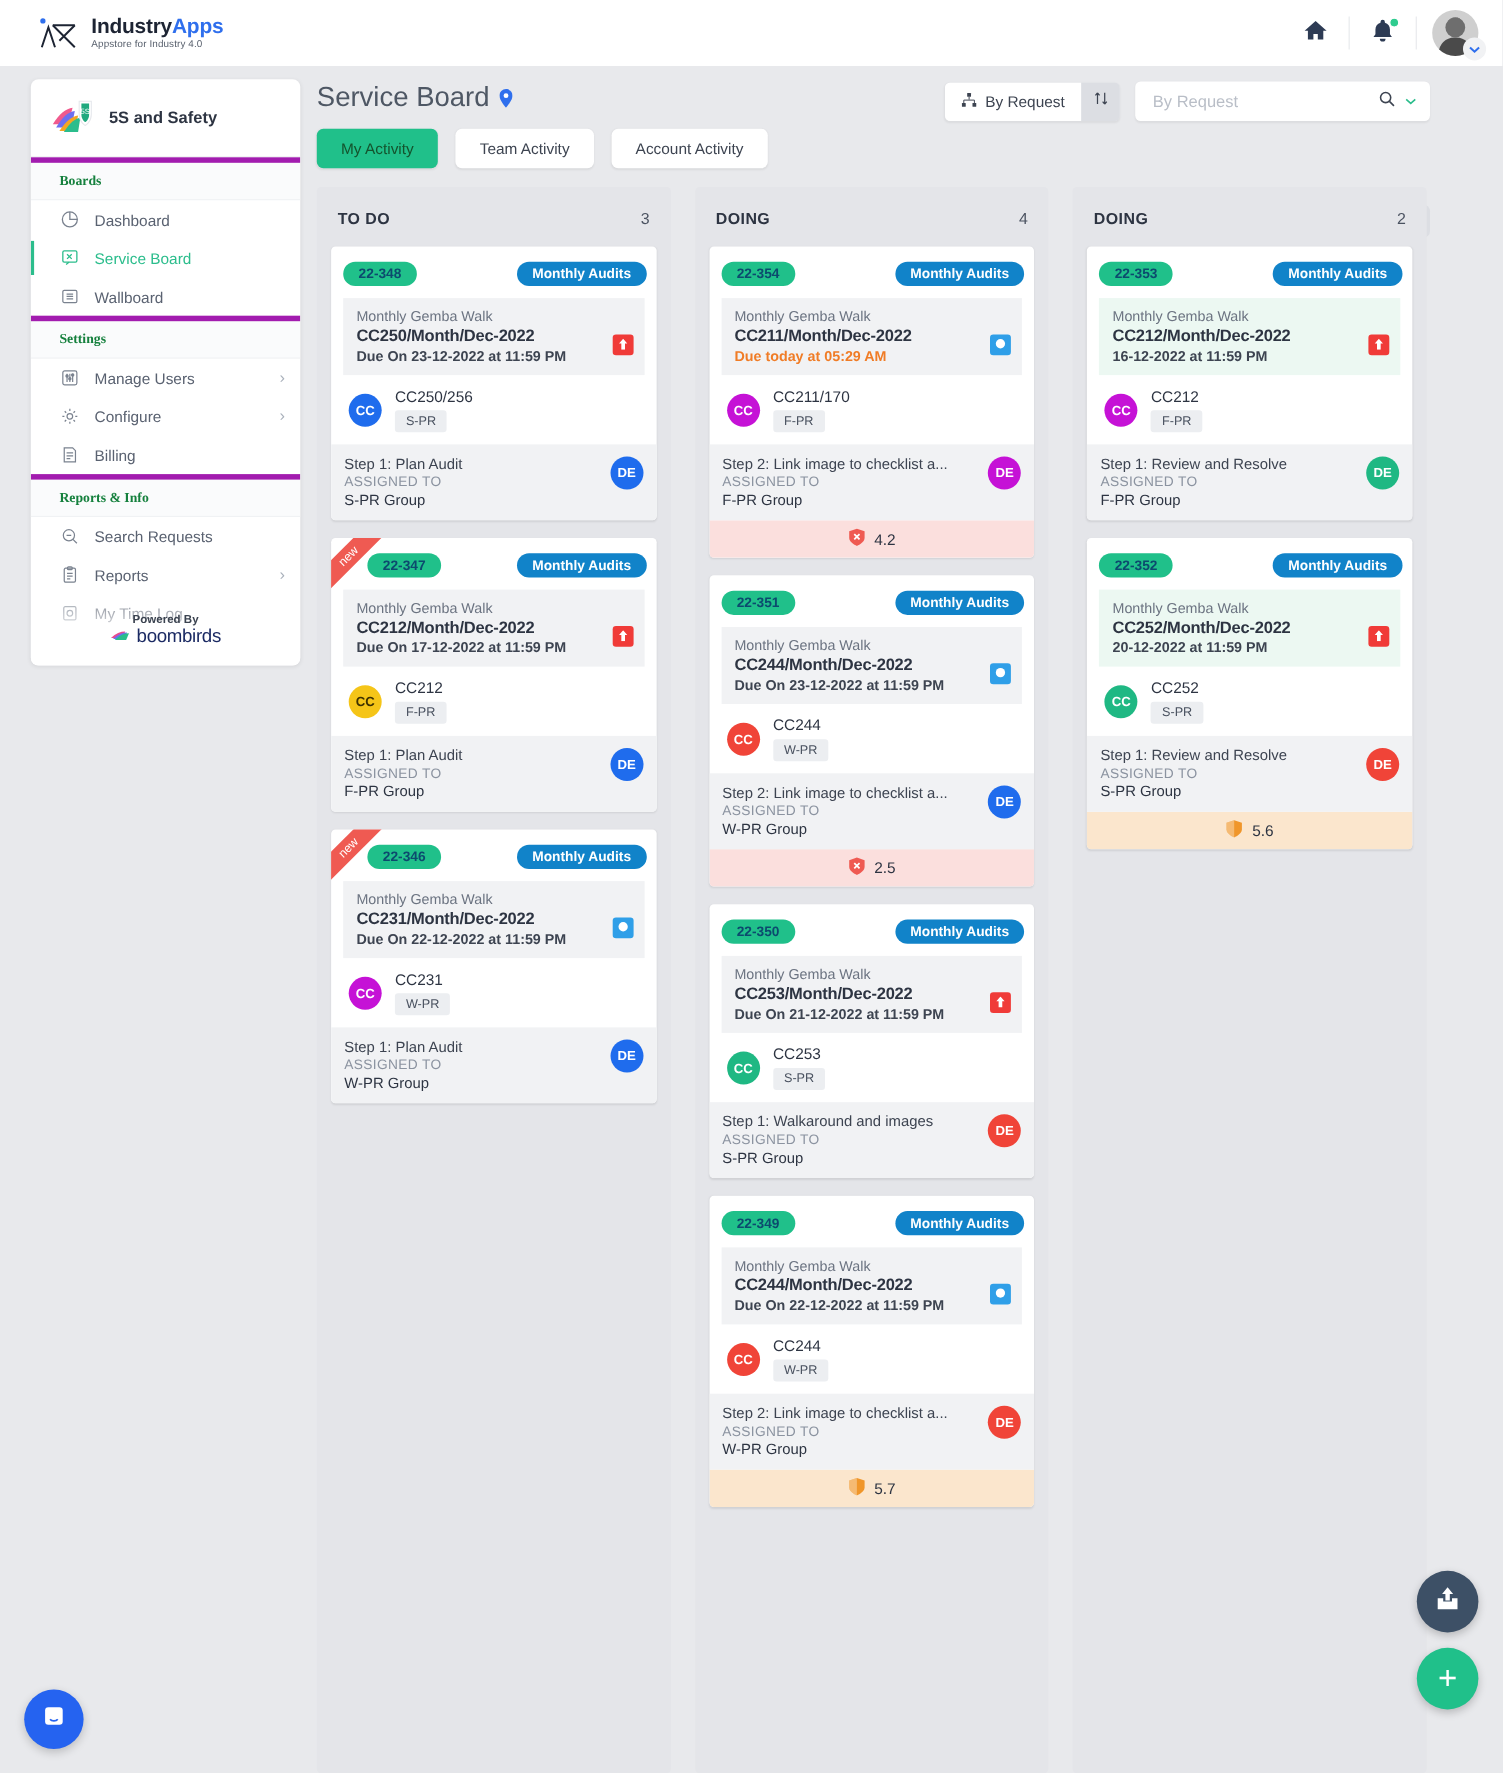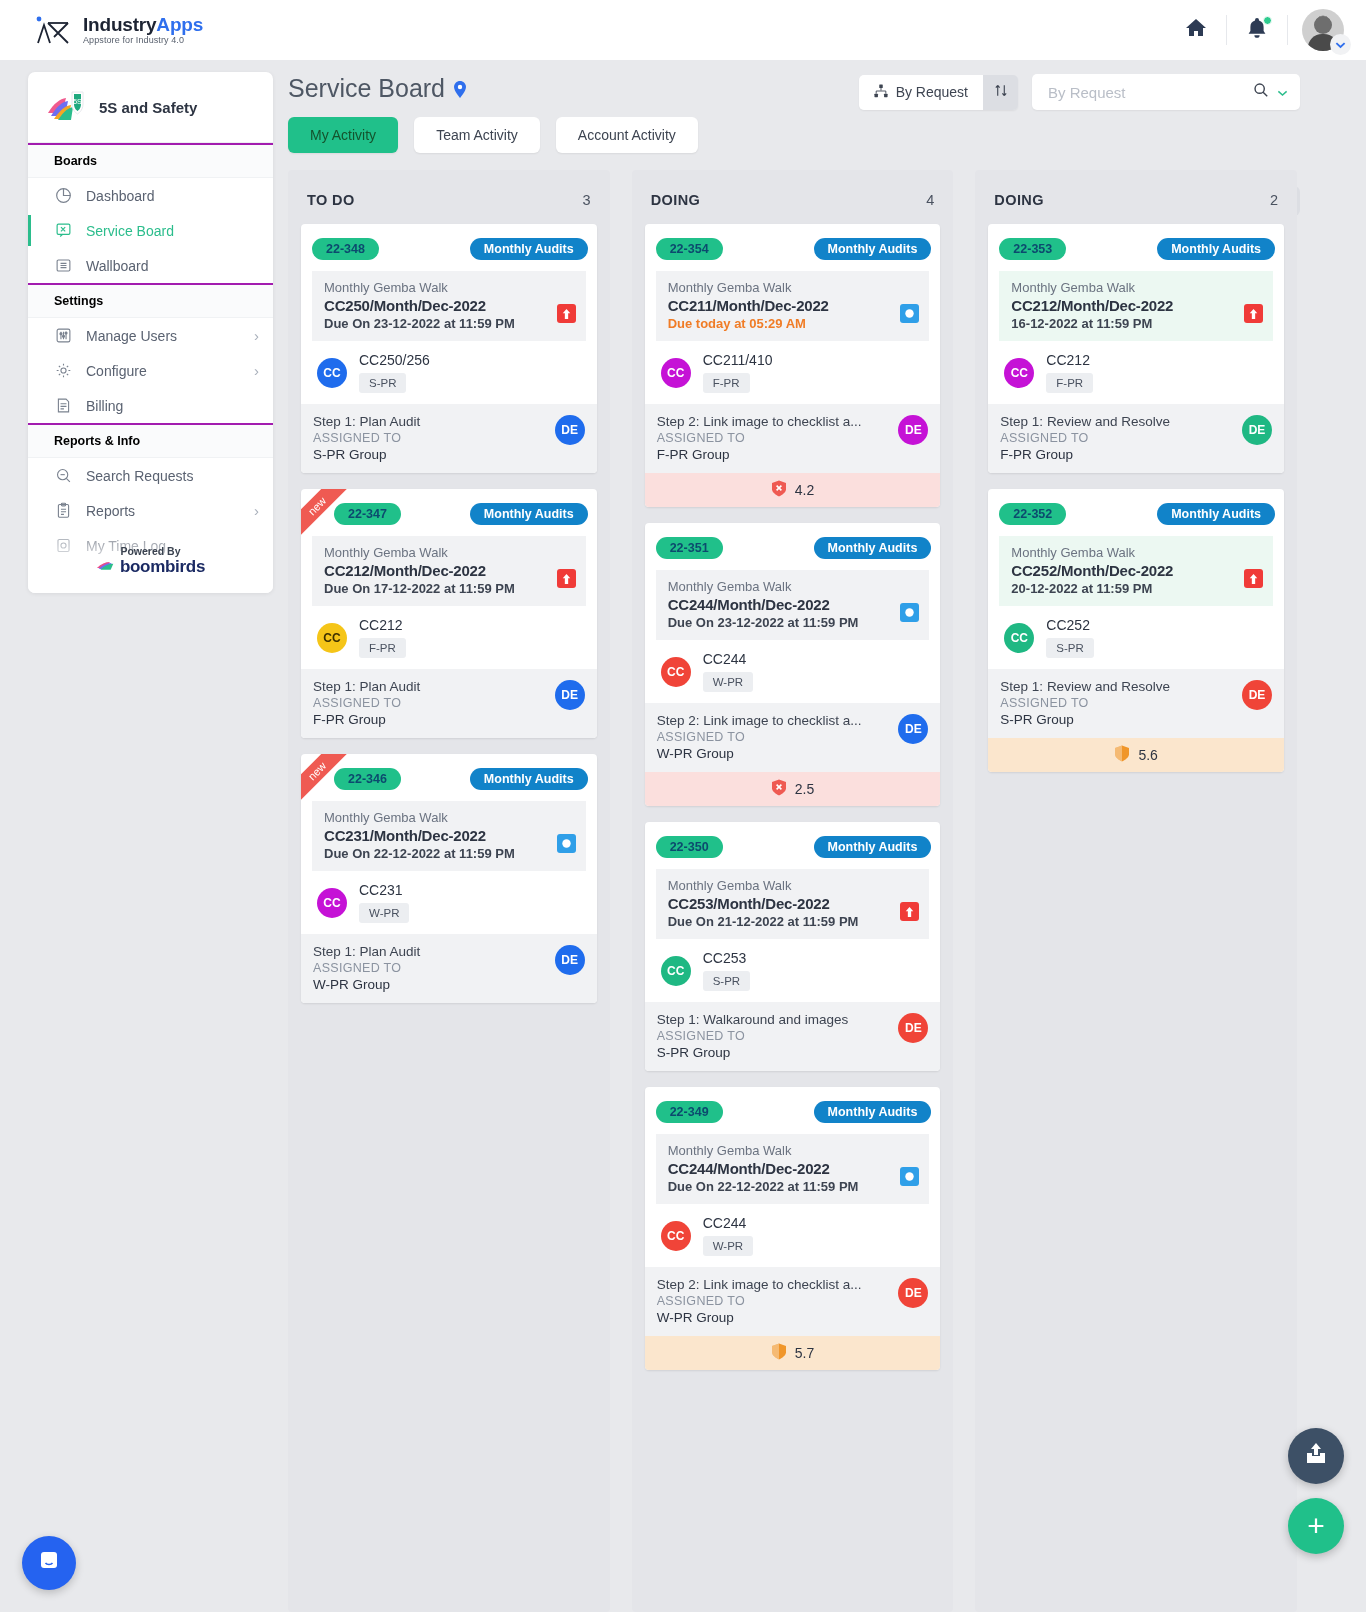--- a/index.html
+++ b/index.html
@@ -72,8 +72,8 @@
   .sb-title { font-size: 15px; color: #2d3442; font-weight: 600; }
   .sb-group {
     background: #fafbfc; padding: 9px 0 9px 26px;
-    font-size: 12.5px; color: #000000; font-weight: 600;
-    border-top: 2px solid #a21caf; border-bottom: 1px solid #f0f2f4;
+    font-size: 12.5px; color: #15803d; font-weight: 600;
+    border-top: 5px solid #a21caf; border-bottom: 1px solid #f0f2f4; font-family: Liberation Serif, serif;
   }
   .sb-item {
     display: flex; align-items: center; gap: 13px;

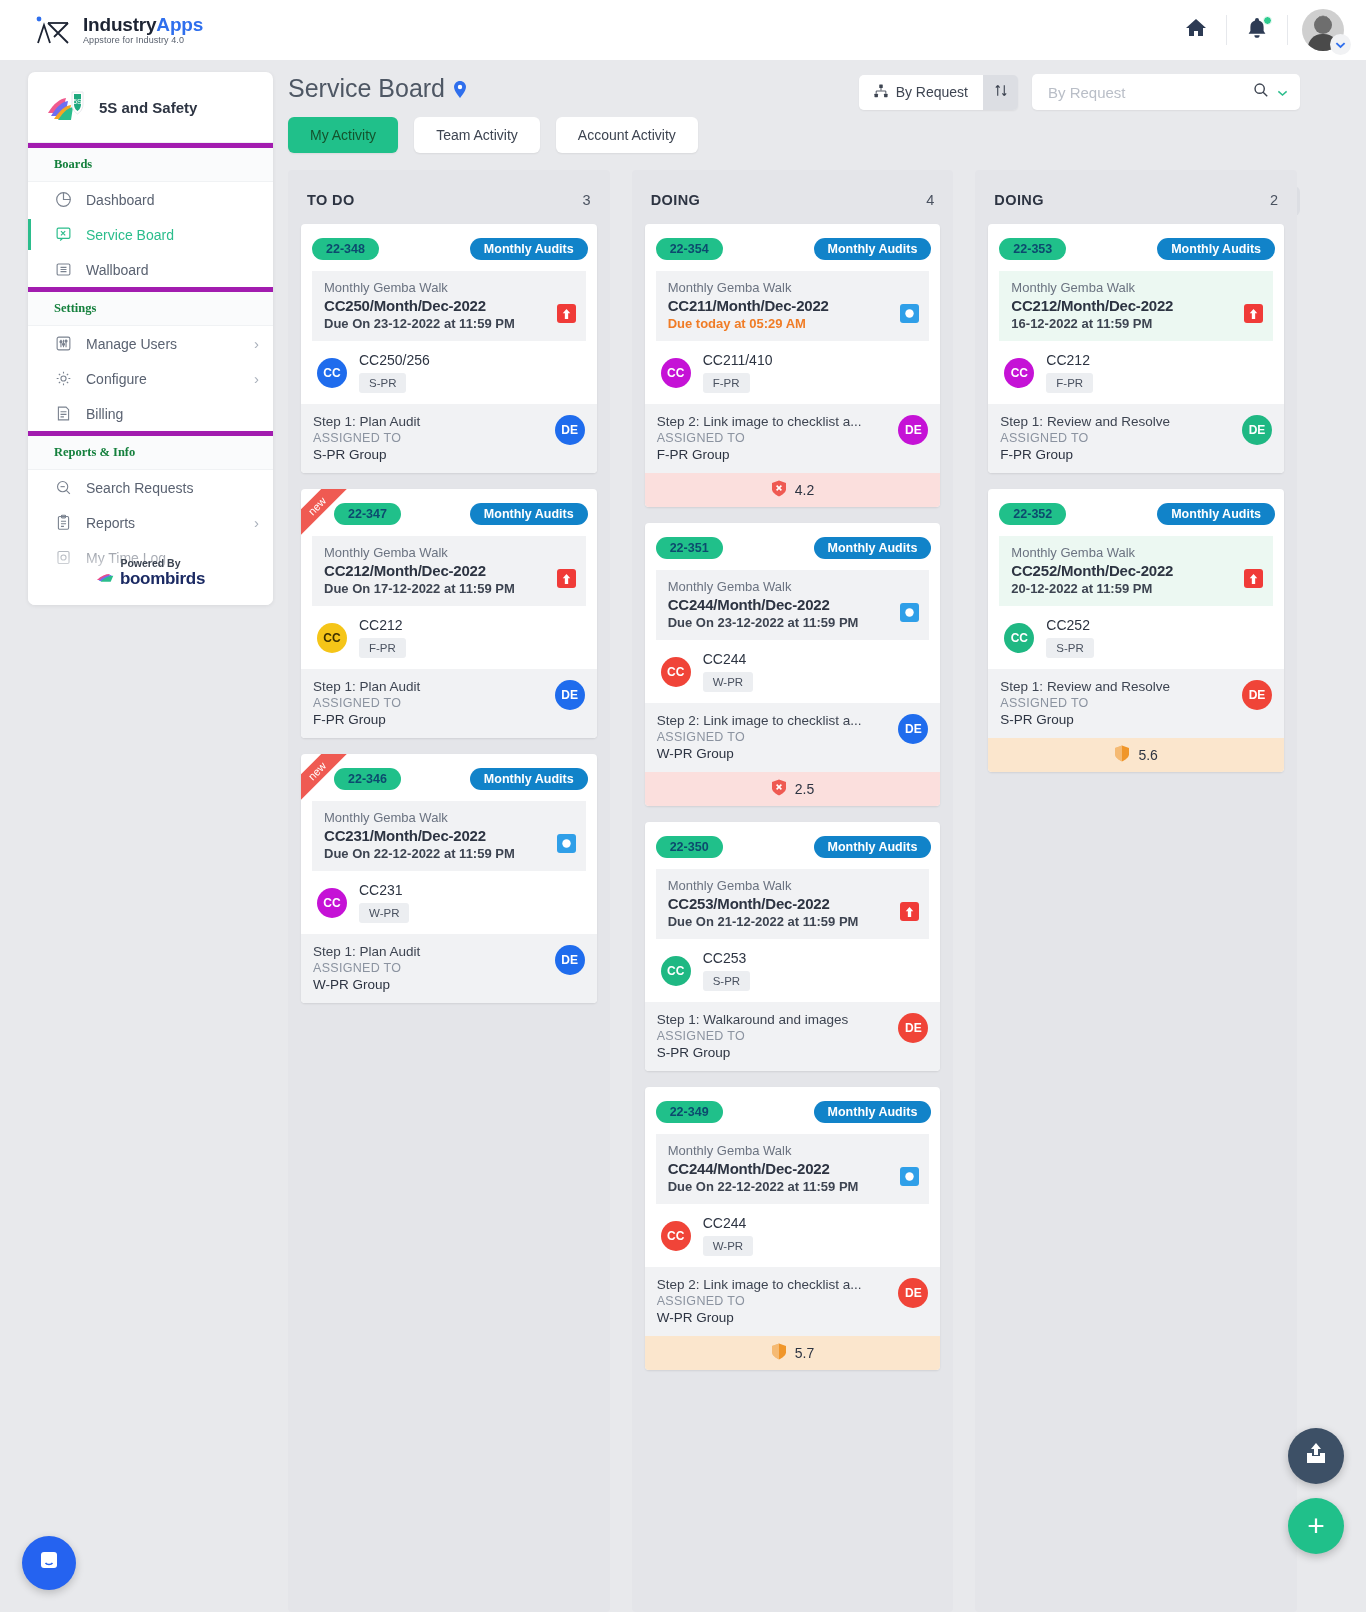--- a/index.html
+++ b/index.html
@@ -638,7 +638,7 @@
         <div class="assignee-row">
           <div class="circ" style="background:#c512d6">CC</div>
           <div>
-            <div class="ar-name">CC211/410</div>
+            <div class="ar-name">CC211/170</div>
             <div class="ar-tag">F-PR</div>
           </div>
         </div>

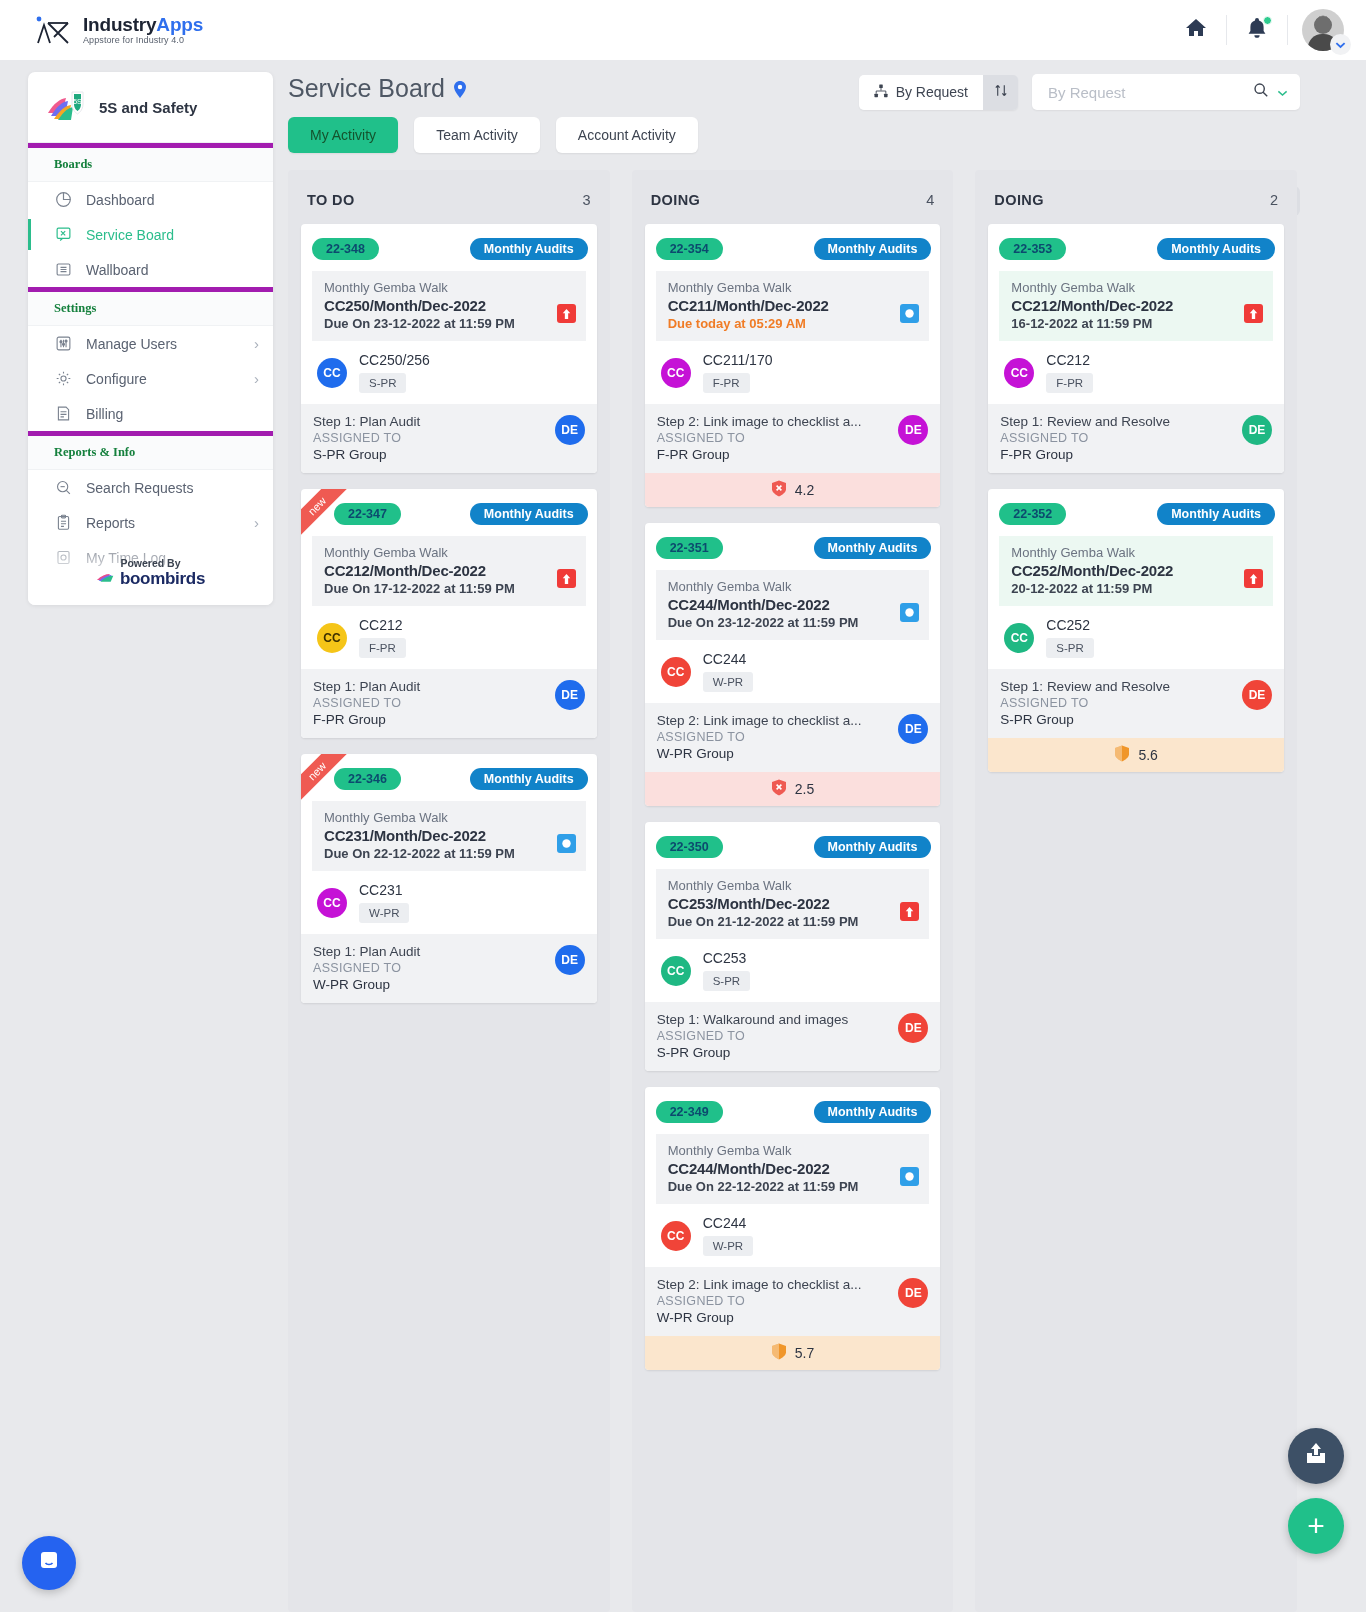--- a/index.html
+++ b/index.html
@@ -94,7 +94,7 @@
   }
   .sb-foot .pb { font-size: 10.5px; color: #3b4350; font-weight: 600; }
   .sb-foot .bb {
-    font-size: 17px; color: #1b2a63; font-weight: bold; letter-spacing: -.3px;
+    font-size: 17px; color: #1b2a63; font-weight: normal; letter-spacing: -.3px;
     display: flex; align-items: center; justify-content: center; gap: 5px;
   }
 

